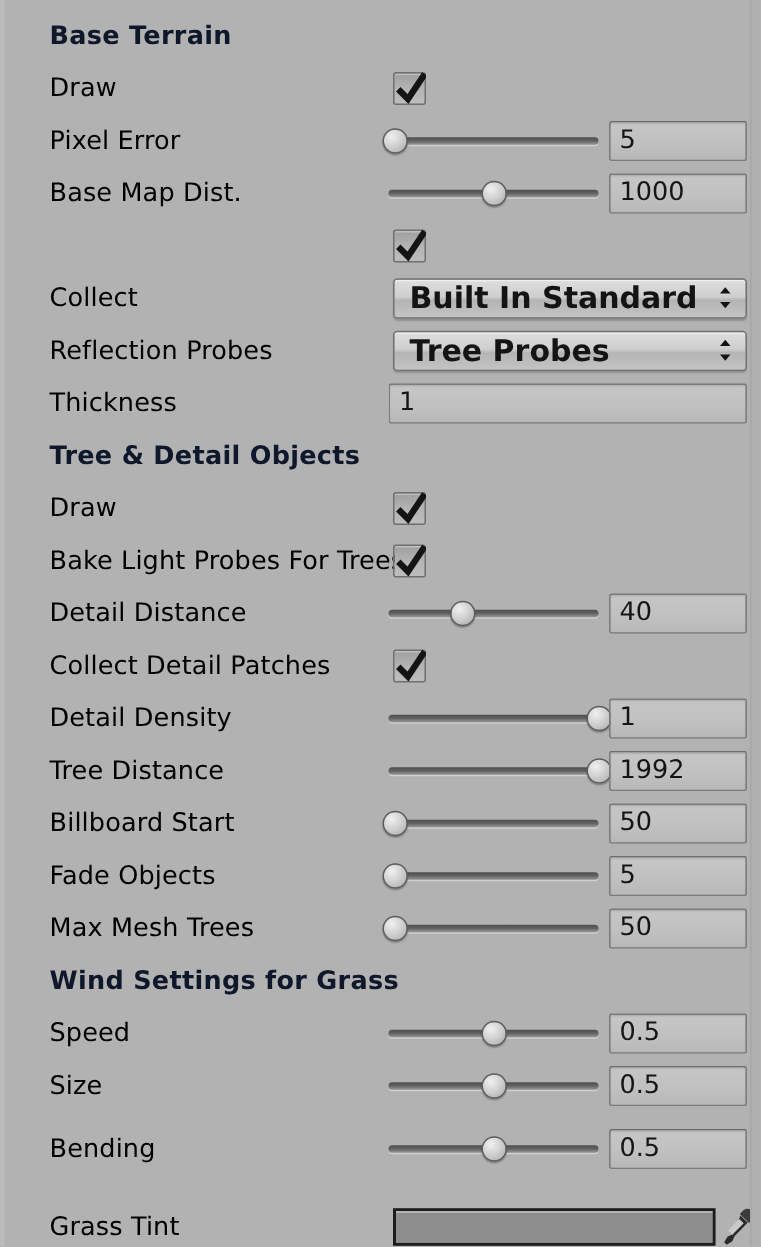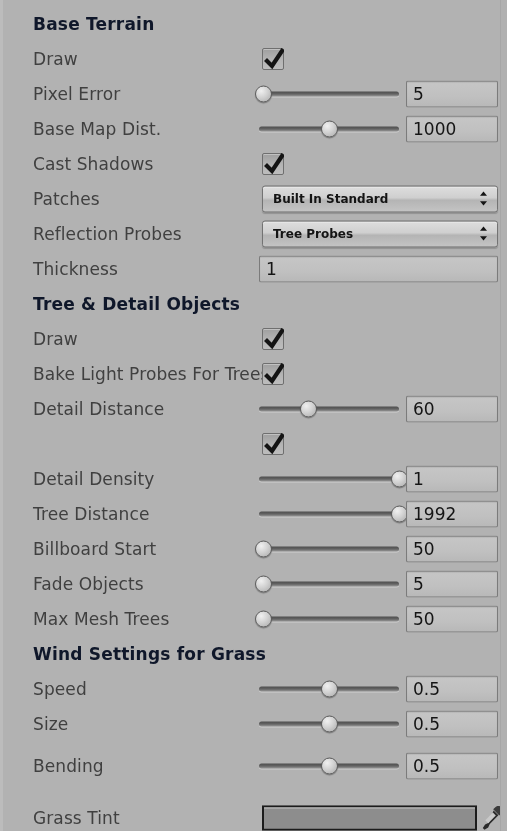--- a/index.html
+++ b/index.html
@@ -32,7 +32,7 @@
     left: 30px; top: 50%;
     transform: translateY(-50%);
     font-size: 17px;
-    color: #404040;
+    color: #000000;
     white-space: nowrap;
     letter-spacing: 0.1px;
   }

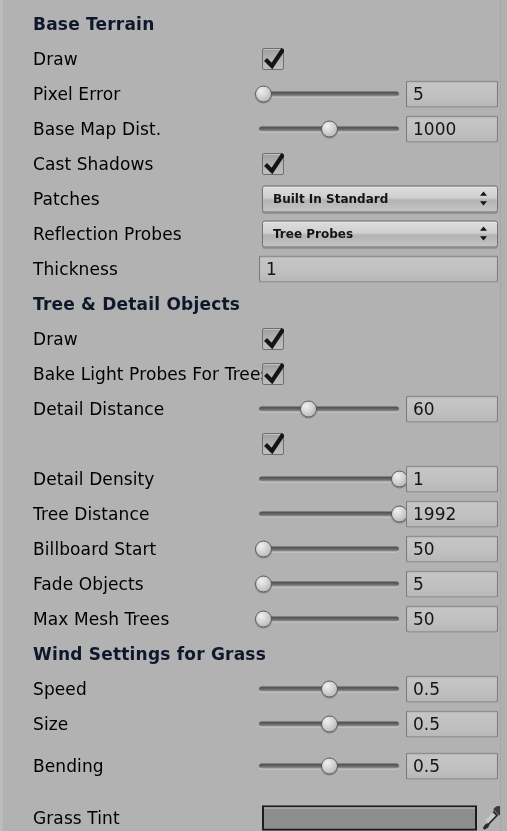--- a/index.html
+++ b/index.html
@@ -195,7 +195,6 @@
         </div>
       </div>
       <div class="row" style="top: 146px;">
-        <div class="label">Cast Shadows</div>
         <div class="checkbox">
           <svg width="20" height="26" viewBox="0 0 20 26">
             <path d="M3 14 L8 19 L18 4" stroke="#141414" stroke-width="4.2" fill="none" stroke-linecap="square"></path>

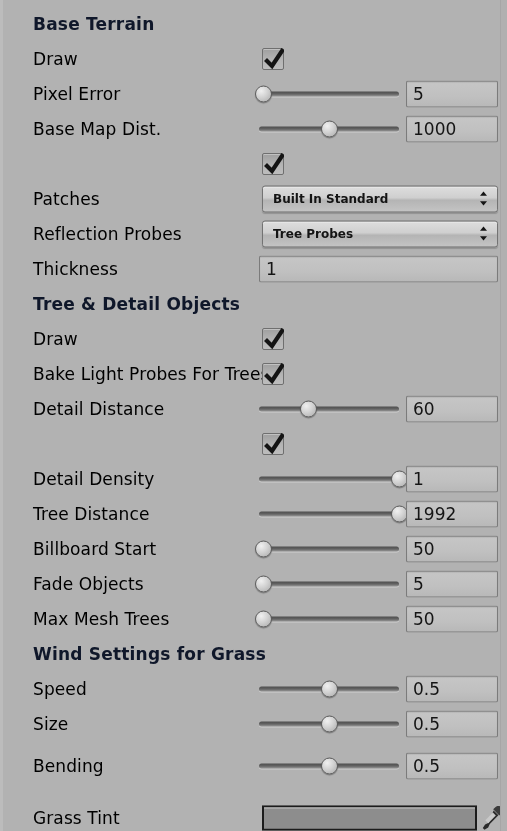--- a/index.html
+++ b/index.html
@@ -202,7 +202,7 @@
         </div>
       </div>
       <div class="row" style="top: 181px;">
-        <div class="label">Patches</div>
+        <div class="label">Collect</div>
         <div class="dropdown">
           <span class="dval">Built In Standard</span>
           <span class="arrows"><svg width="9" height="16" viewBox="0 0 9 16">

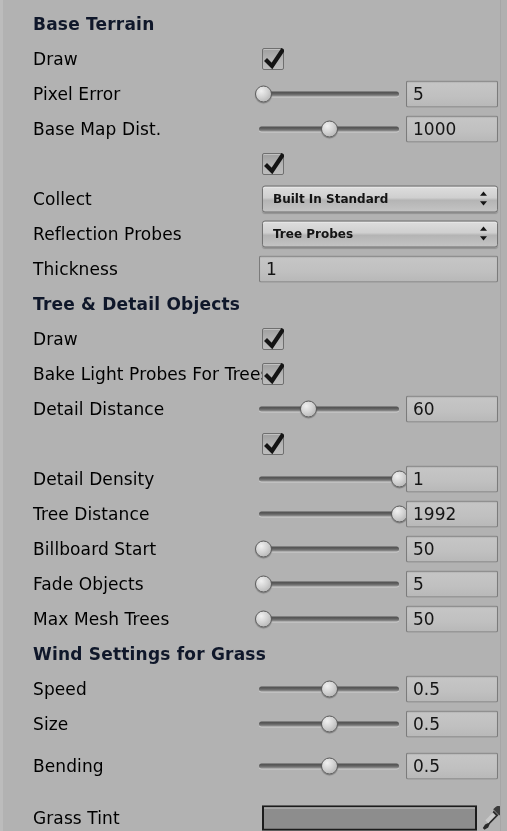--- a/index.html
+++ b/index.html
@@ -126,7 +126,7 @@
     position: absolute;
     left: 10px; top: 50%;
     transform: translateY(-50%);
-    font-size: 12px;
+    font-size: 20px;
     font-weight: bold;
     color: #141414;
   }

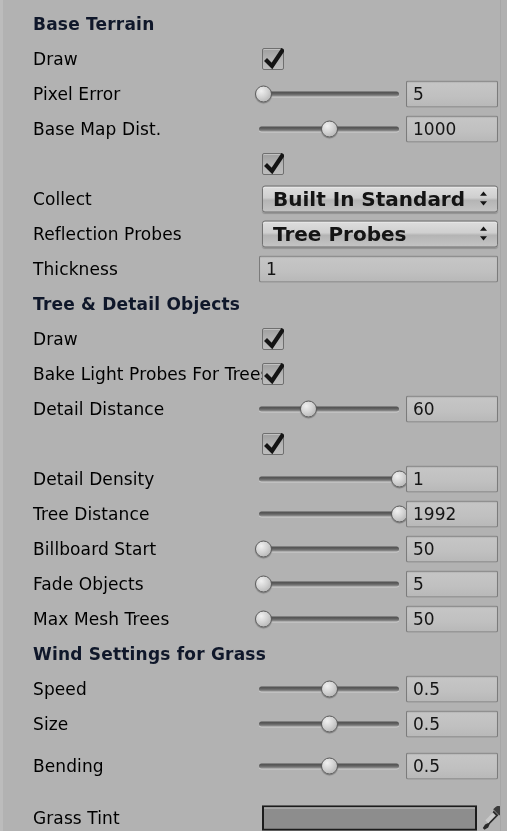--- a/index.html
+++ b/index.html
@@ -253,7 +253,7 @@
           <div class="knob" style="left: 35%;"></div>
         </div>
         <div class="field">
-          <span class="val">60</span>
+          <span class="val">40</span>
         </div>
       </div>
       <div class="row" style="top: 426px;">

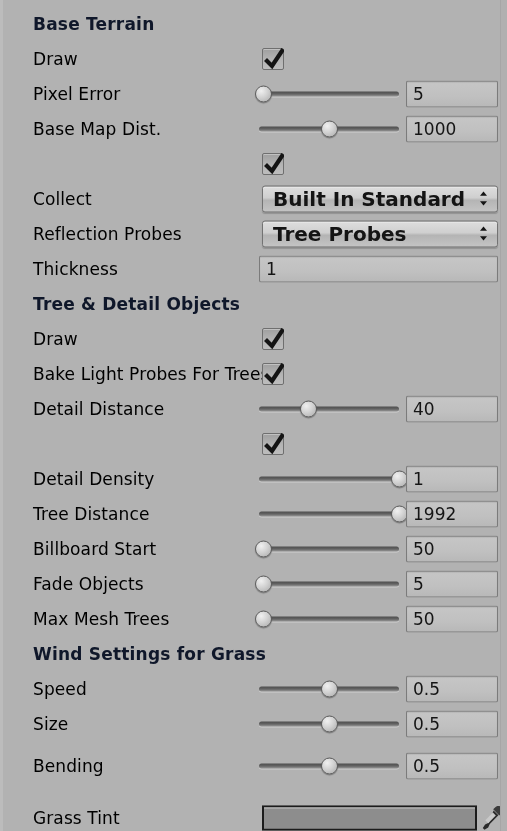--- a/index.html
+++ b/index.html
@@ -257,6 +257,7 @@
         </div>
       </div>
       <div class="row" style="top: 426px;">
+        <div class="label clip">Collect Detail Patches</div>
         <div class="checkbox">
           <svg width="20" height="26" viewBox="0 0 20 26">
             <path d="M3 14 L8 19 L18 4" stroke="#141414" stroke-width="4.2" fill="none" stroke-linecap="square"></path>

